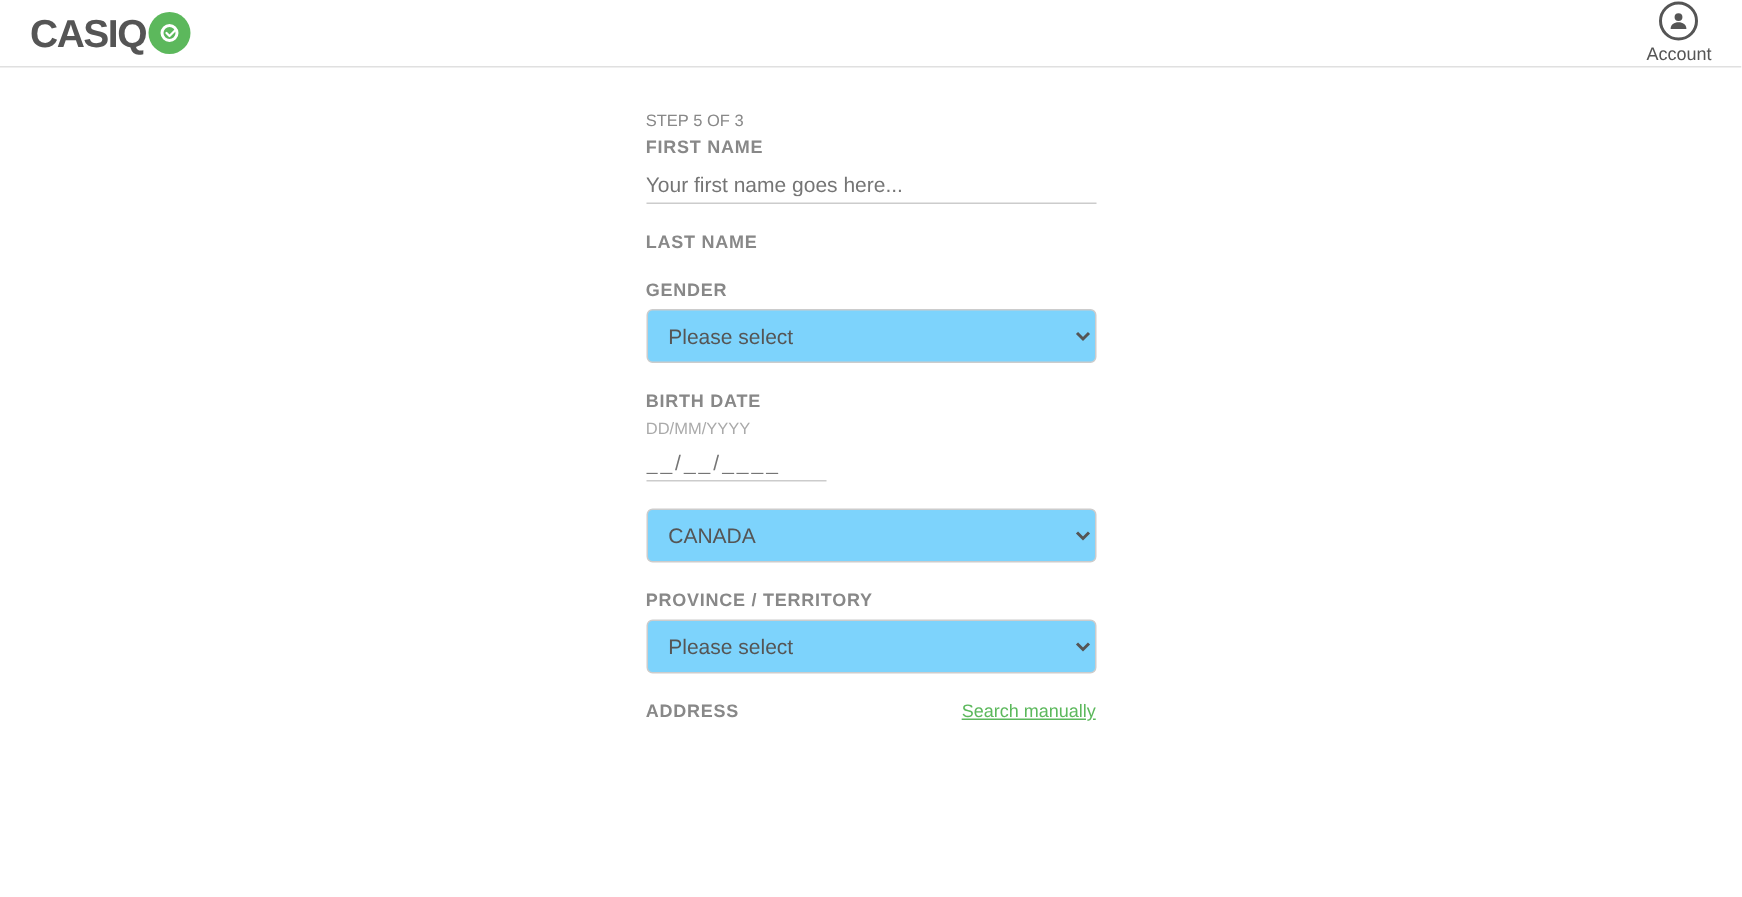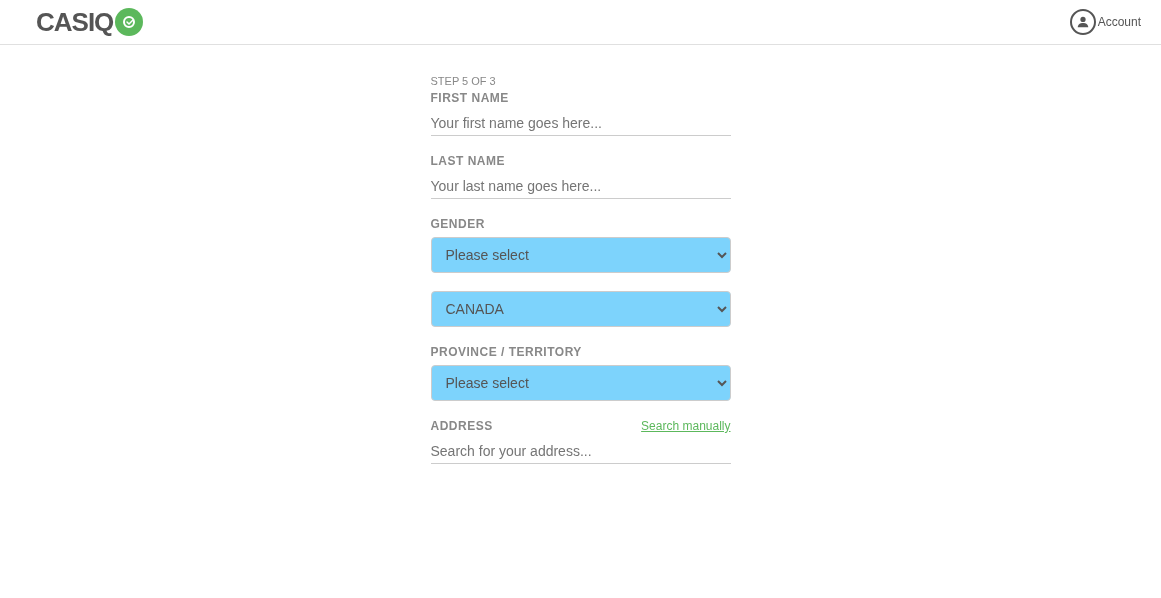--- a/index.html
+++ b/index.html
@@ -29,7 +29,6 @@
     .logo-container {
       display: flex;
       align-items: center;
-      margin-left: 16px;
     }
 
     .logo-text {

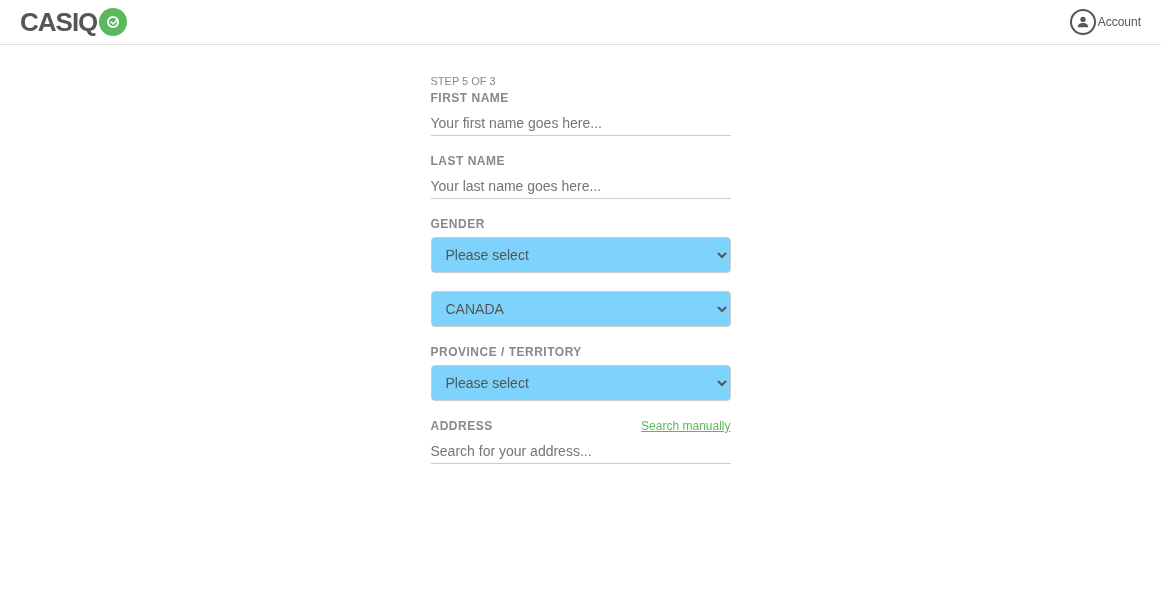--- a/index.html
+++ b/index.html
@@ -57,6 +57,7 @@
 
     .account-btn {
       display: flex;
+      flex-direction: column;
       align-items: center;
       cursor: pointer;
       color: #555;

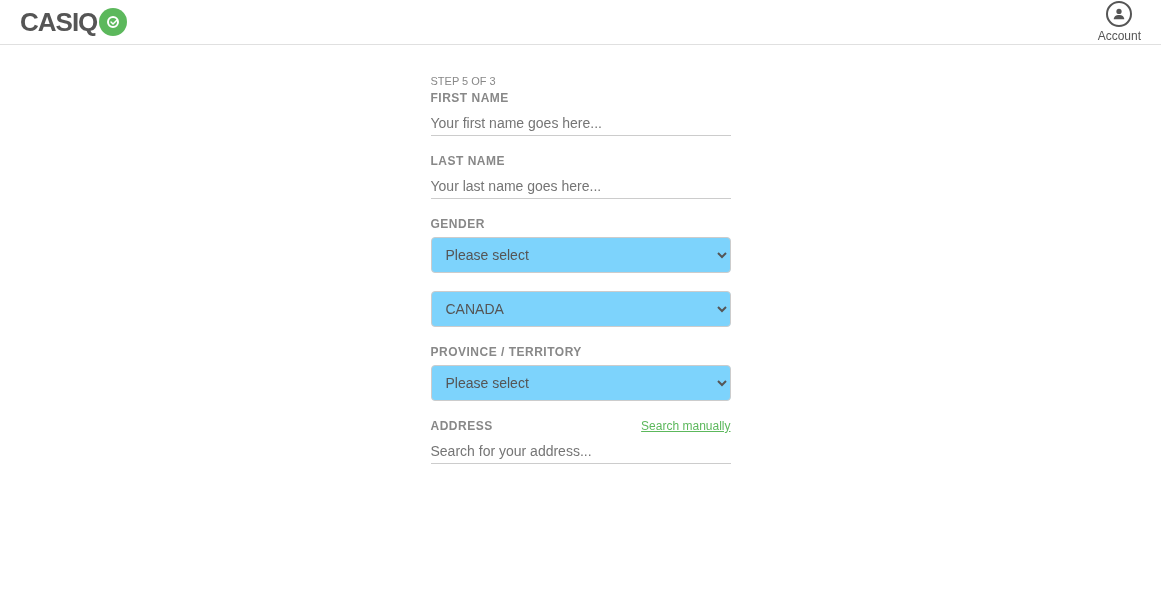--- a/index.html
+++ b/index.html
@@ -223,7 +223,6 @@
 
     <div class="field-group">
       <label class="field-label">LAST NAME</label>
-      <input class="field-input" type="text" placeholder="Your last name goes here..." style="">
     </div>
 
     <div class="field-group">

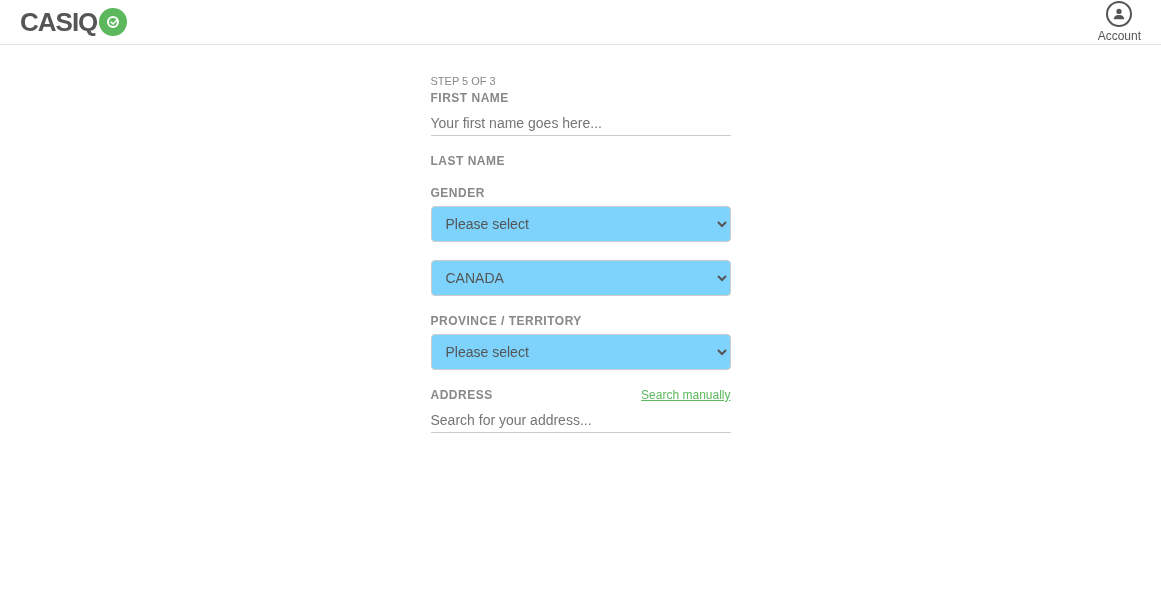--- a/index.html
+++ b/index.html
@@ -235,6 +235,11 @@
       </select>
     </div>
 
+    <div class="field-group">
+      <label class="field-label">BIRTH DATE</label>
+      <p class="birth-hint">DD/MM/YYYY</p>
+      <input class="birth-input" type="text" placeholder="__/__/____" style="">
+    </div>
 
     <div class="field-group">
       <select class="field-select">

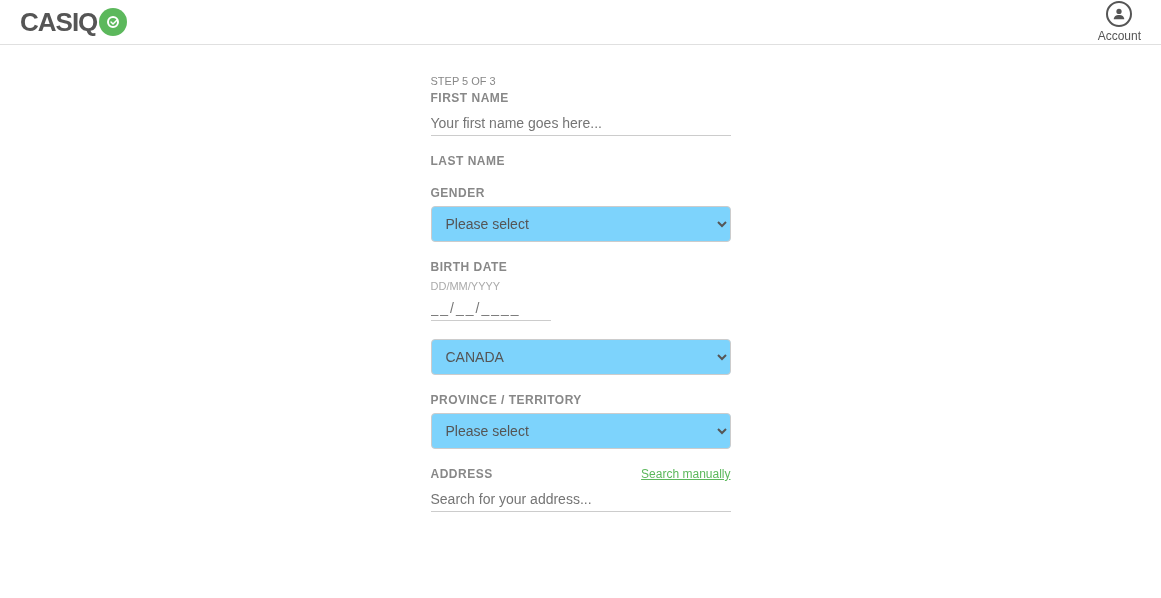--- a/index.html
+++ b/index.html
@@ -266,7 +266,6 @@
         <label class="field-label" style="margin-bottom:0;">ADDRESS</label>
         <span class="enter-manually">Search manually</span>
       </div>
-      <input class="address-input" type="text" placeholder="Search for your address..." style="">
     </div>
 
   </div>

